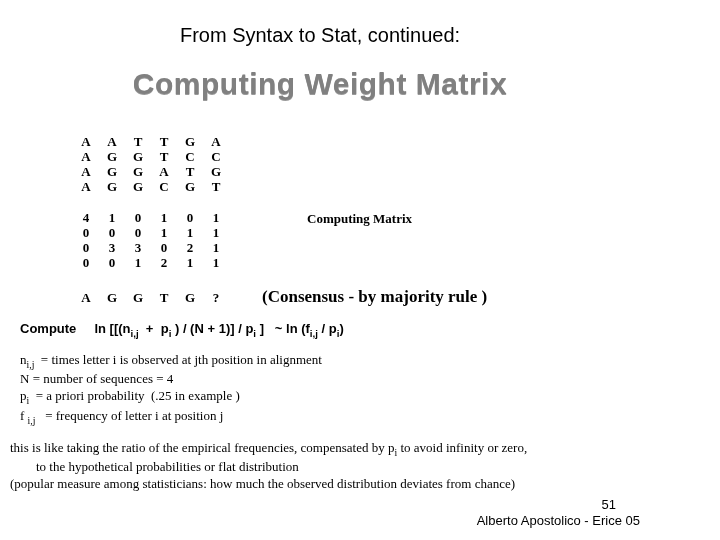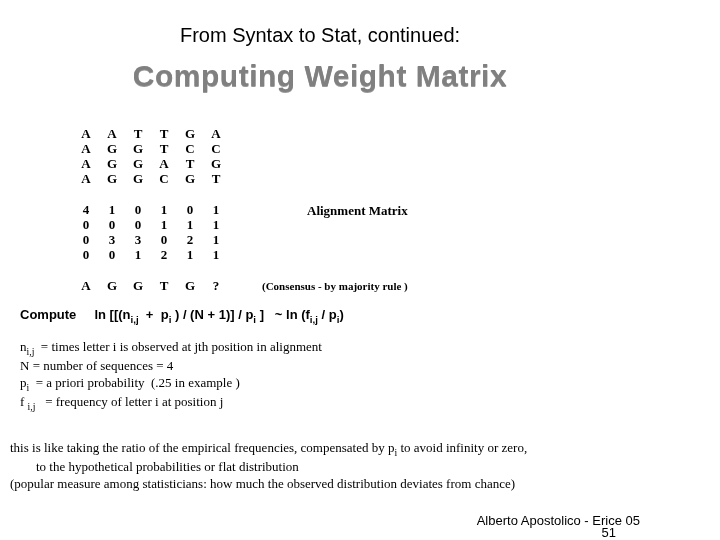--- a/index.html
+++ b/index.html
@@ -32,7 +32,7 @@
     font-weight: bold;
     color: #808080;
     letter-spacing: 0.5px;
-    margin-top: 12px;
+    margin-top: 20px;
     text-shadow: 0 1px 0 #999;
   }
   .content {

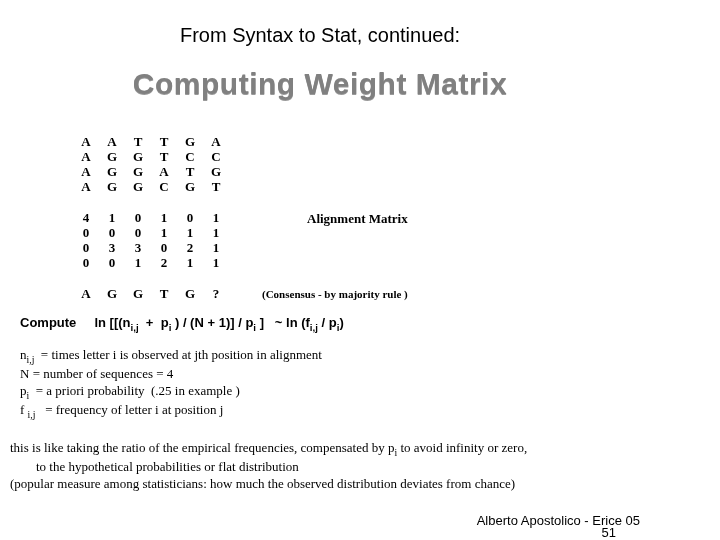--- a/index.html
+++ b/index.html
@@ -203,7 +203,7 @@
             <span>1</span>
           </div>
       </div>
-      <div class="align-label">Alignment Matrix</div>
+      <div class="align-label">Computing Matrix</div>
     </div>
 
     <div class="consensus-row">

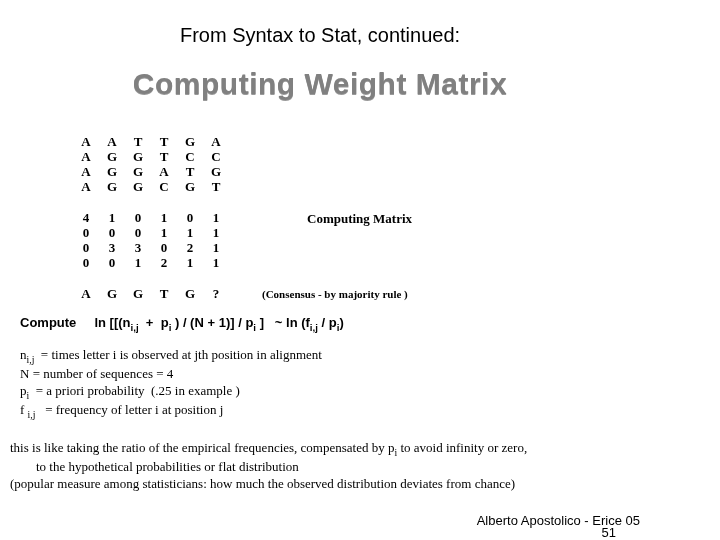--- a/index.html
+++ b/index.html
@@ -65,7 +65,7 @@
   }
   .consensus-label {
     font-family: "Comic Sans MS", "Comic Sans", cursive;
-    font-size: 11px;
+    font-size: 17px;
     font-weight: bold;
     margin-left: 40px;
     margin-top: 0px;

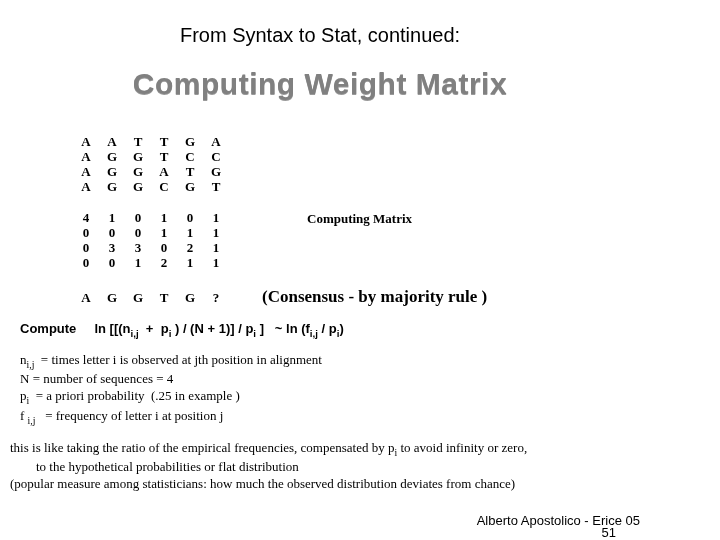--- a/index.html
+++ b/index.html
@@ -106,7 +106,7 @@
   }
   .page-no {
     position: absolute;
-    bottom: 0;
+    bottom: 28px;
     right: 24px;
     font-family: Arial, Helvetica, sans-serif;
     font-size: 13px;

